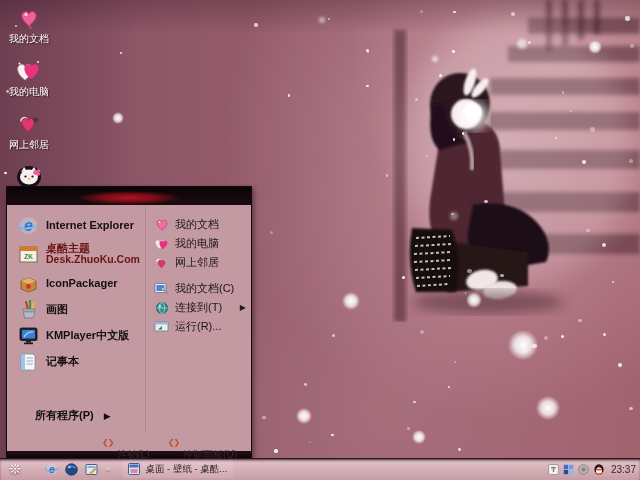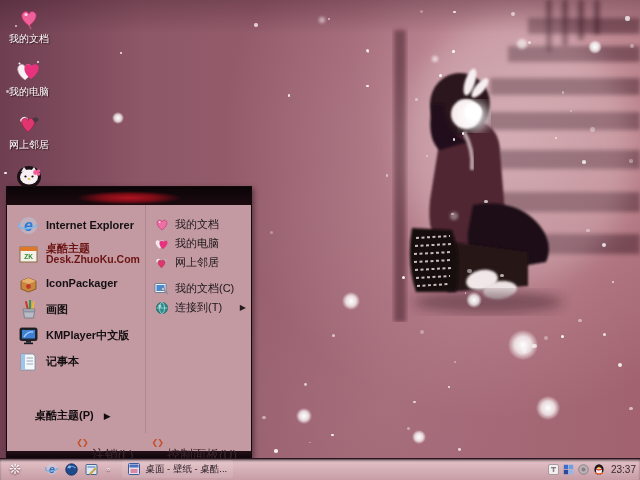--- a/index.html
+++ b/index.html
@@ -434,6 +434,16 @@
           <span class="lbl">连接到(T)</span>
           <span class="subarrow">▶</span>
         </div>
+        <div class="sm-item">
+          <span class="ic ic16">
+            <svg width="15" height="12" viewBox="0 0 15 12">
+              <rect x="1" y="1" width="13" height="9" rx="1" fill="#e9edf2" stroke="#6a7890" stroke-width="0.8"></rect>
+              <rect x="1" y="1" width="13" height="2.4" fill="#9fb4d0"></rect>
+              <path d="M4 8.5 L8 5 L8 8.5Z" fill="#2f8a2f"></path>
+            </svg>
+          </span>
+          <span class="lbl">运行(R)...</span>
+        </div>
       </div>
     </div>
 

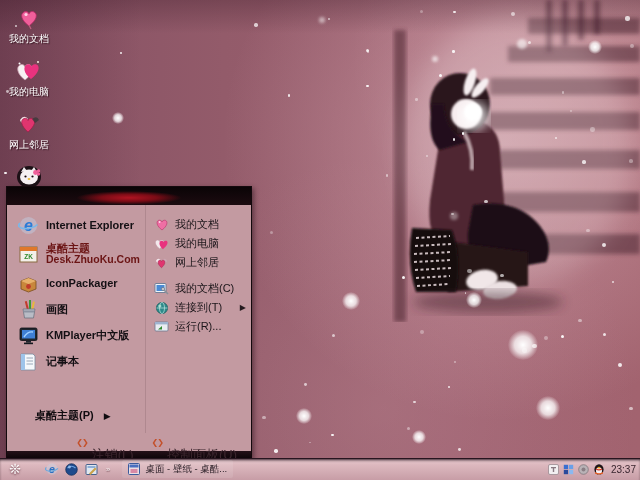--- a/index.html
+++ b/index.html
@@ -374,7 +374,7 @@
         </div>
 
         <div class="allprog">
-          <span class="lbl">桌酷主题(P)</span>
+          <span class="lbl">所有程序(P)</span>
           <span class="arr">▶</span>
         </div>
       </div>

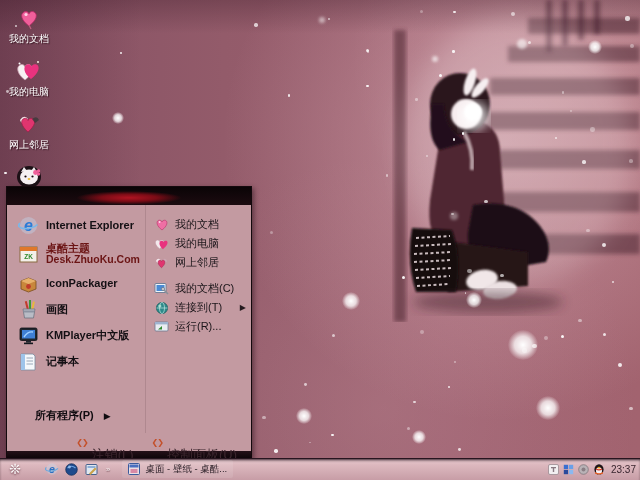--- a/index.html
+++ b/index.html
@@ -51,7 +51,7 @@
   .allprog .arr{font-size:9px;color:#100c10;}
   .sm-footer{height:18px;display:flex;justify-content:flex-end;align-items:center;gap:18px;padding-right:14px;}
   .foot-btn{display:flex;align-items:center;gap:4px;cursor:pointer;}
-  .foot-btn .lbl{font-size:13px;color:#3c262e;margin-top:25px;}
+  .foot-btn .lbl{font-size:10px;color:#3c262e;margin-top:25px;}
   .footic{font-size:8px;color:#c4502a;letter-spacing:-1px;font-weight:bold;}
   .sm-strip{height:7px;background:linear-gradient(#241018,#0e0509);}
 

